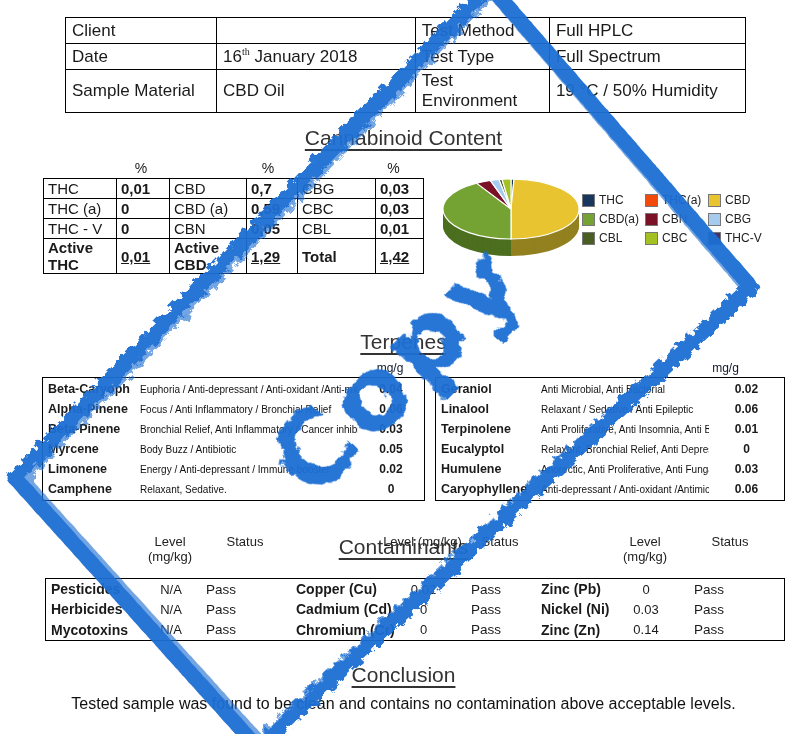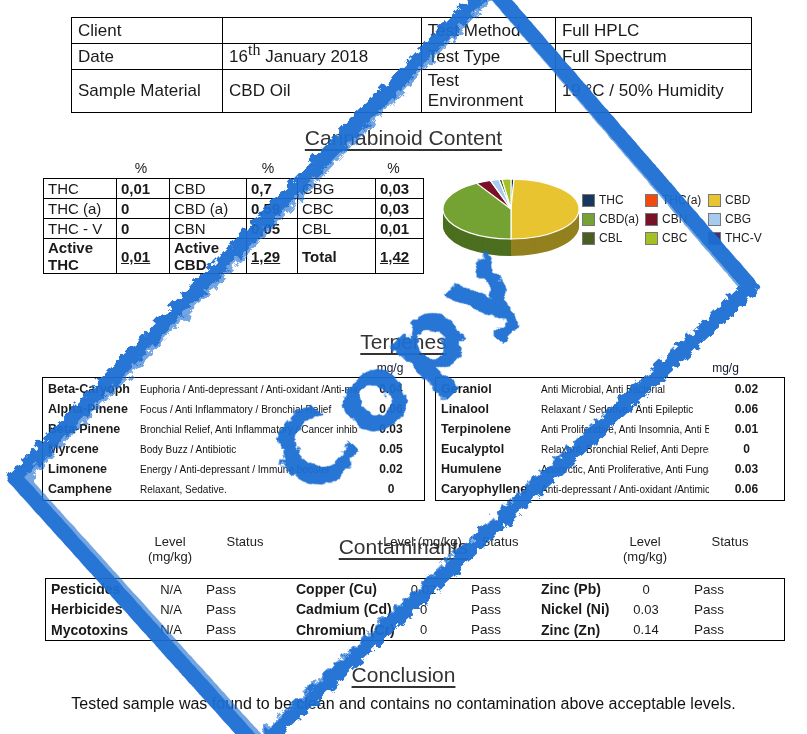--- a/index.html
+++ b/index.html
@@ -12,7 +12,7 @@
   .td{display:table-cell;border:1.5px solid #000;vertical-align:middle;padding:1px 6px;}
 
   
-  .info-table{position:absolute;left:71px;top:17px;width:680px;font-size:17px;}
+  .info-table{position:absolute;left:65px;top:17px;width:680px;font-size:17px;}
   .info-table .td{height:23px;}
   .info-table .c0{width:150px;}
   .info-table .c1{width:205px;}

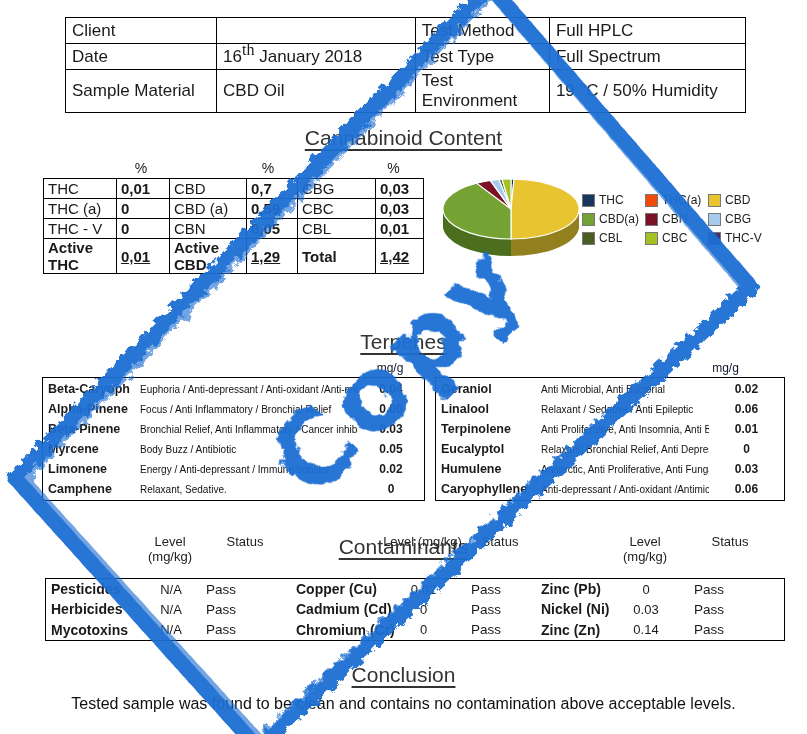--- a/index.html
+++ b/index.html
@@ -18,7 +18,7 @@
   .info-table .c1{width:205px;}
   .info-table .c2{width:125px;}
   .info-table .c3{width:200px;}
-  .sup{font-size:16px;vertical-align:super;line-height:0;font-family:Liberation Serif, serif;}
+  .sup{font-size:10px;vertical-align:super;line-height:0;font-family:Liberation Serif, serif;}
 
   .section-title{position:absolute;left:0;width:100%;text-align:center;font-size:21px;color:#333;}
   .section-title span{text-decoration:underline;text-underline-offset:4px;padding:0 8px;}

